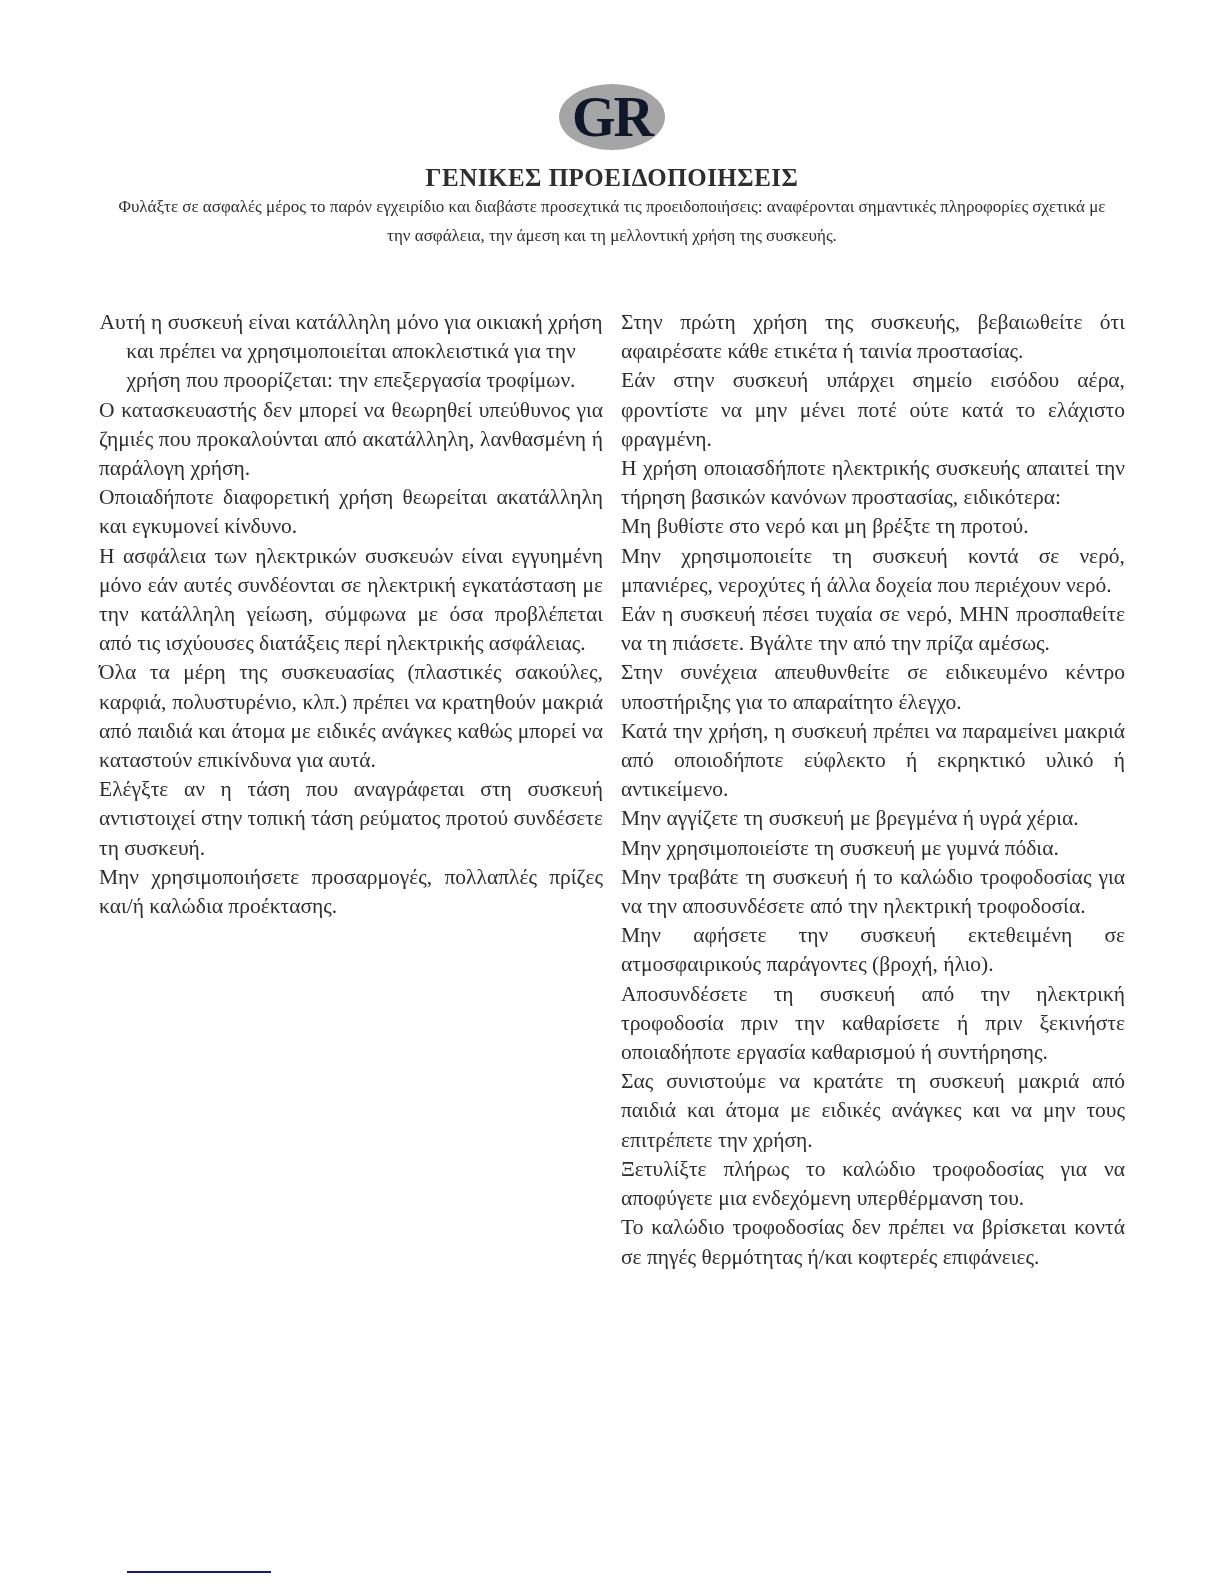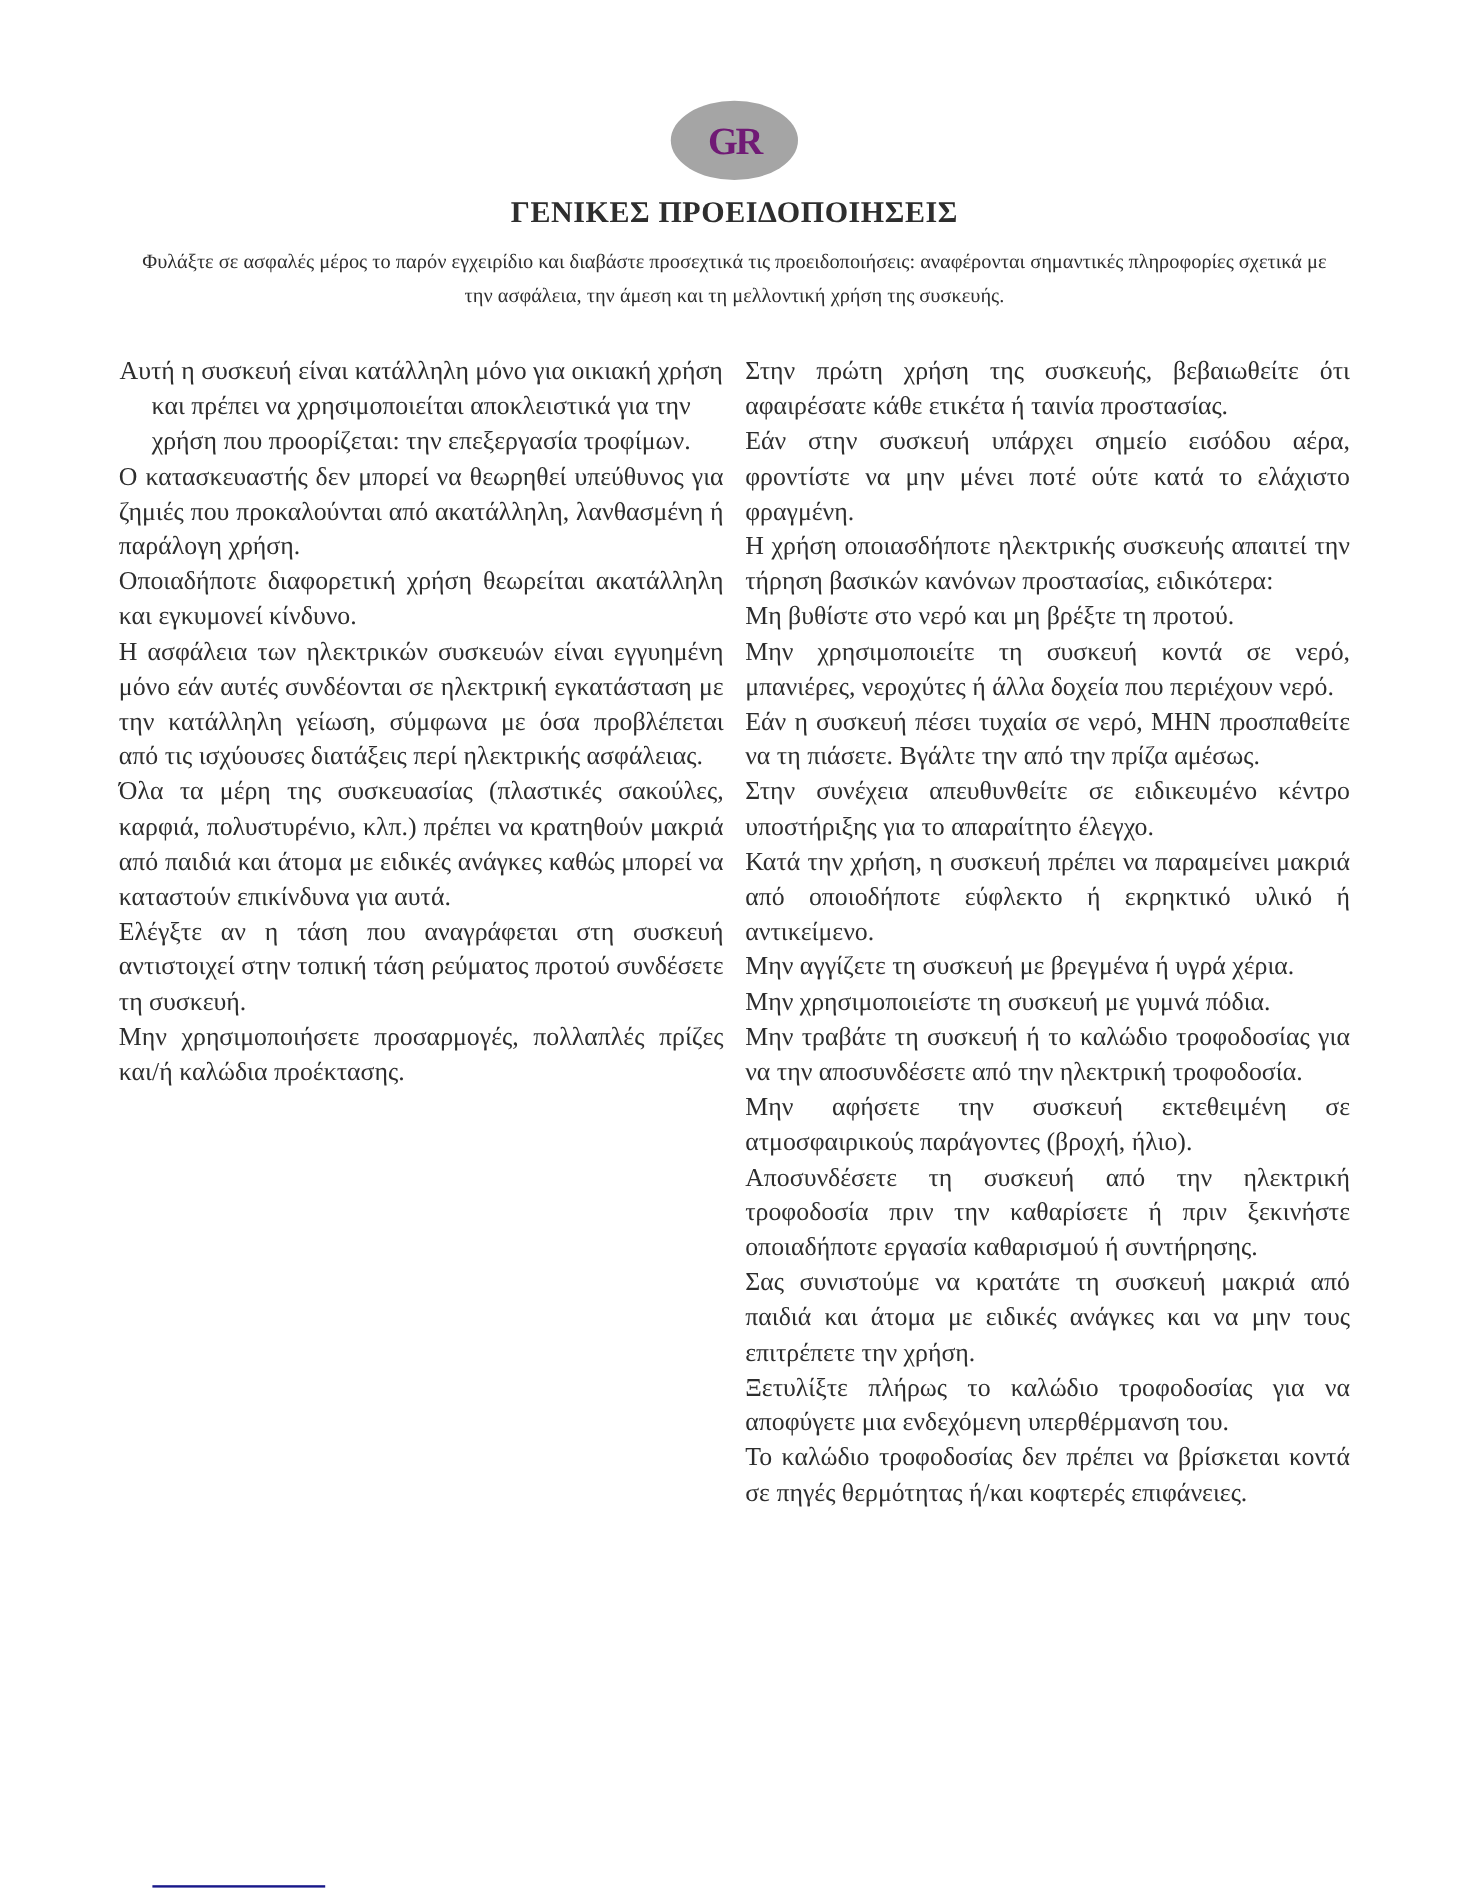--- a/index.html
+++ b/index.html
@@ -29,9 +29,9 @@
     height: 66px;
     border-radius: 50%;
     background: #a5a5a5;
-    color: #701a75;
+    color: #0f172a;
     font-weight: bold;
-    font-size: 32px;
+    font-size: 56px;
     letter-spacing: -2px;
     line-height: 1;
     user-select: none;

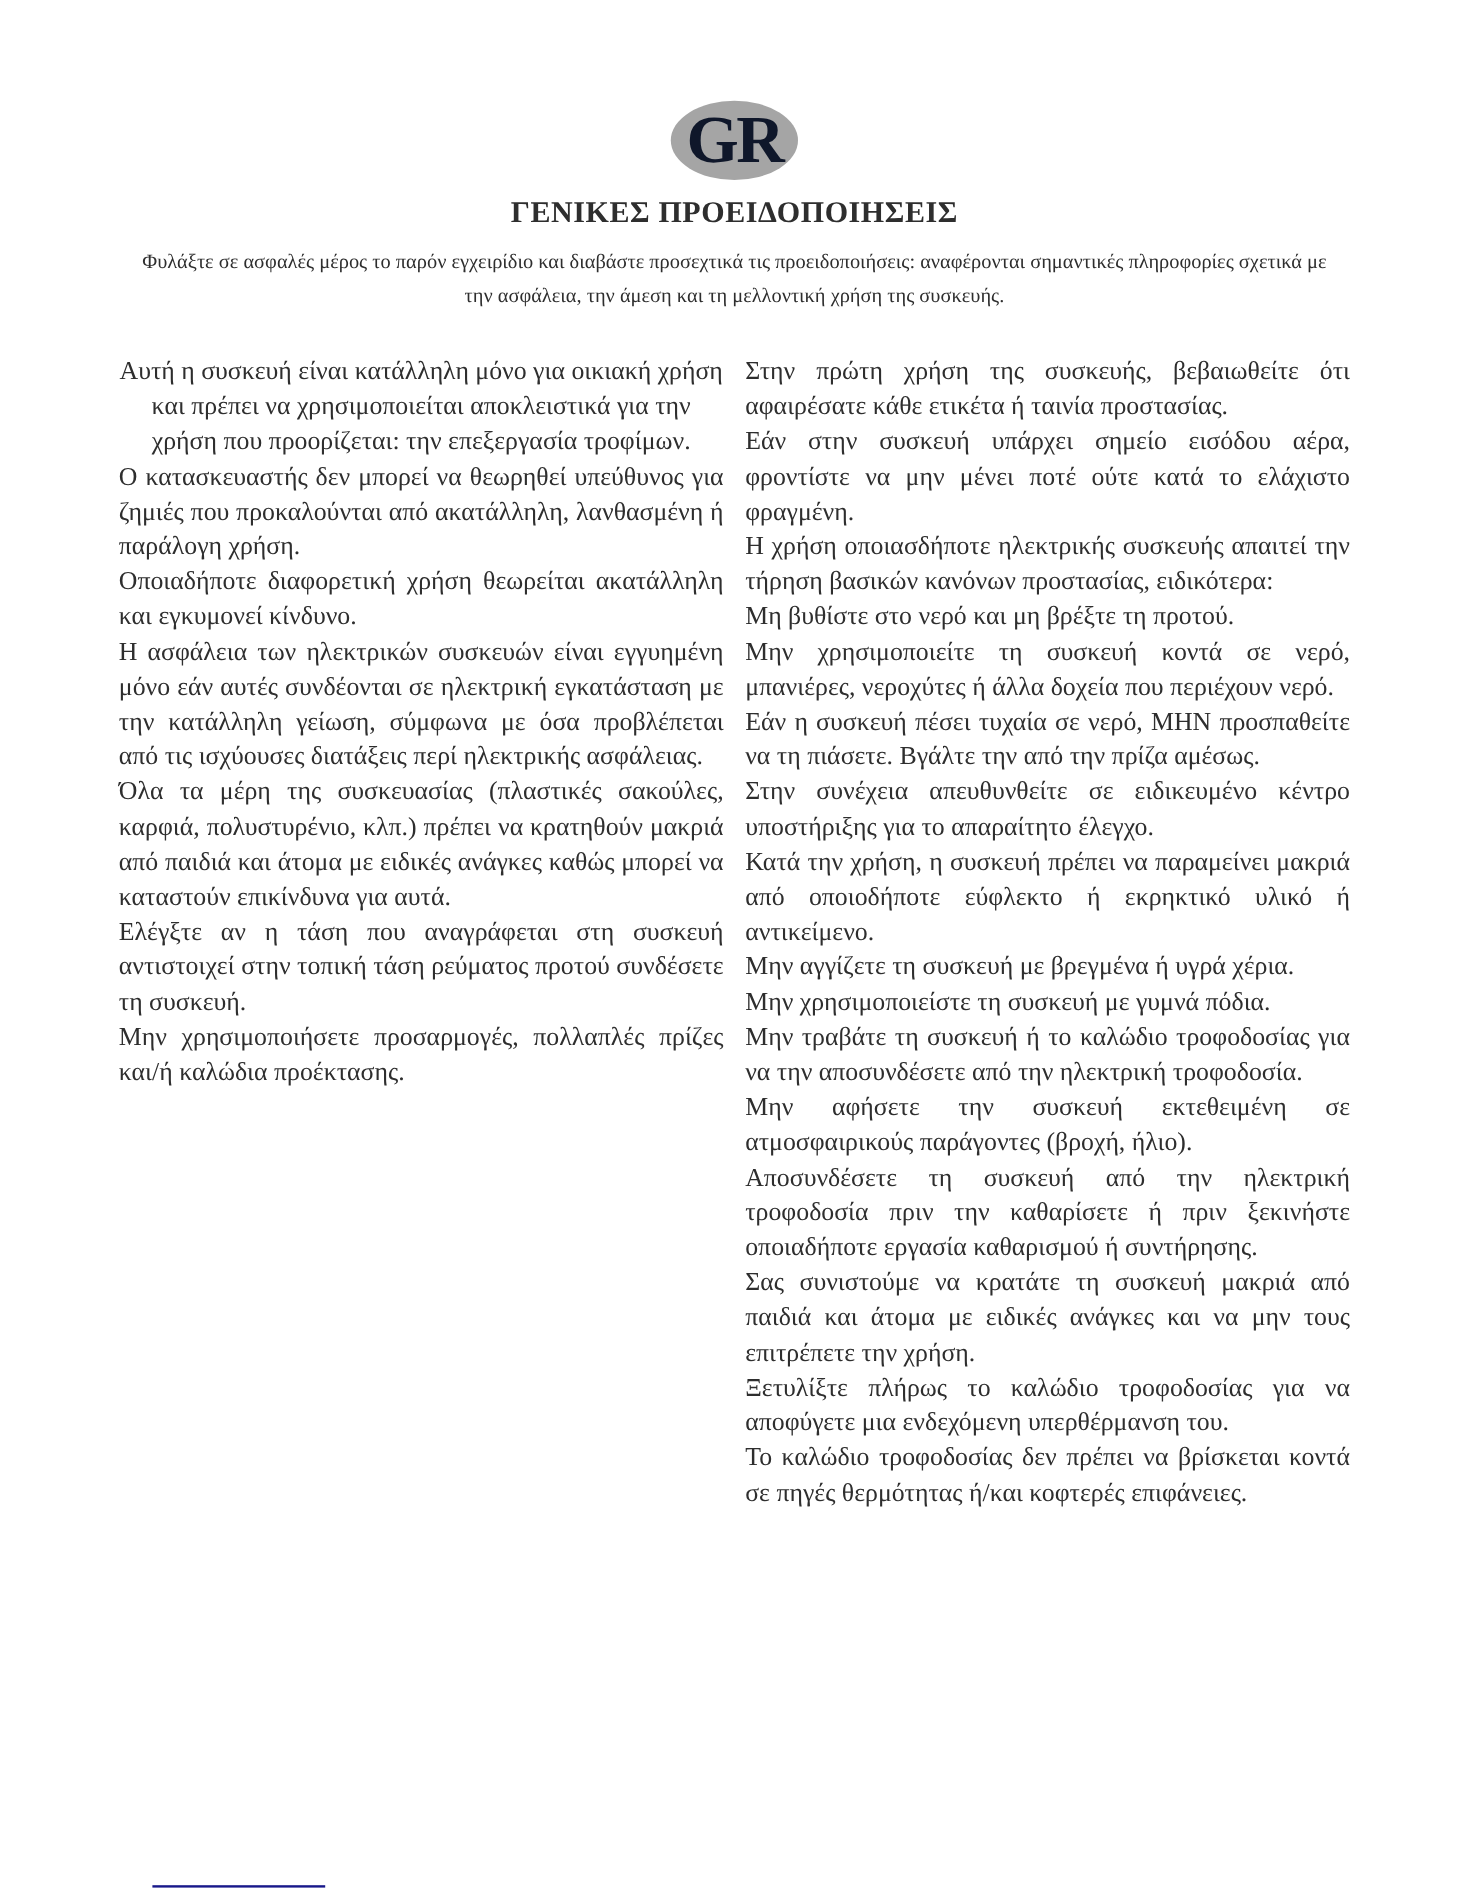--- a/index.html
+++ b/index.html
@@ -37,7 +37,7 @@
     user-select: none;
   }
   .doc-title {
-    margin: 14px 0 11px 0;
+    margin: 14px 0 0 0;
     font-size: 25px;
     font-weight: bold;
     letter-spacing: 0.5px;

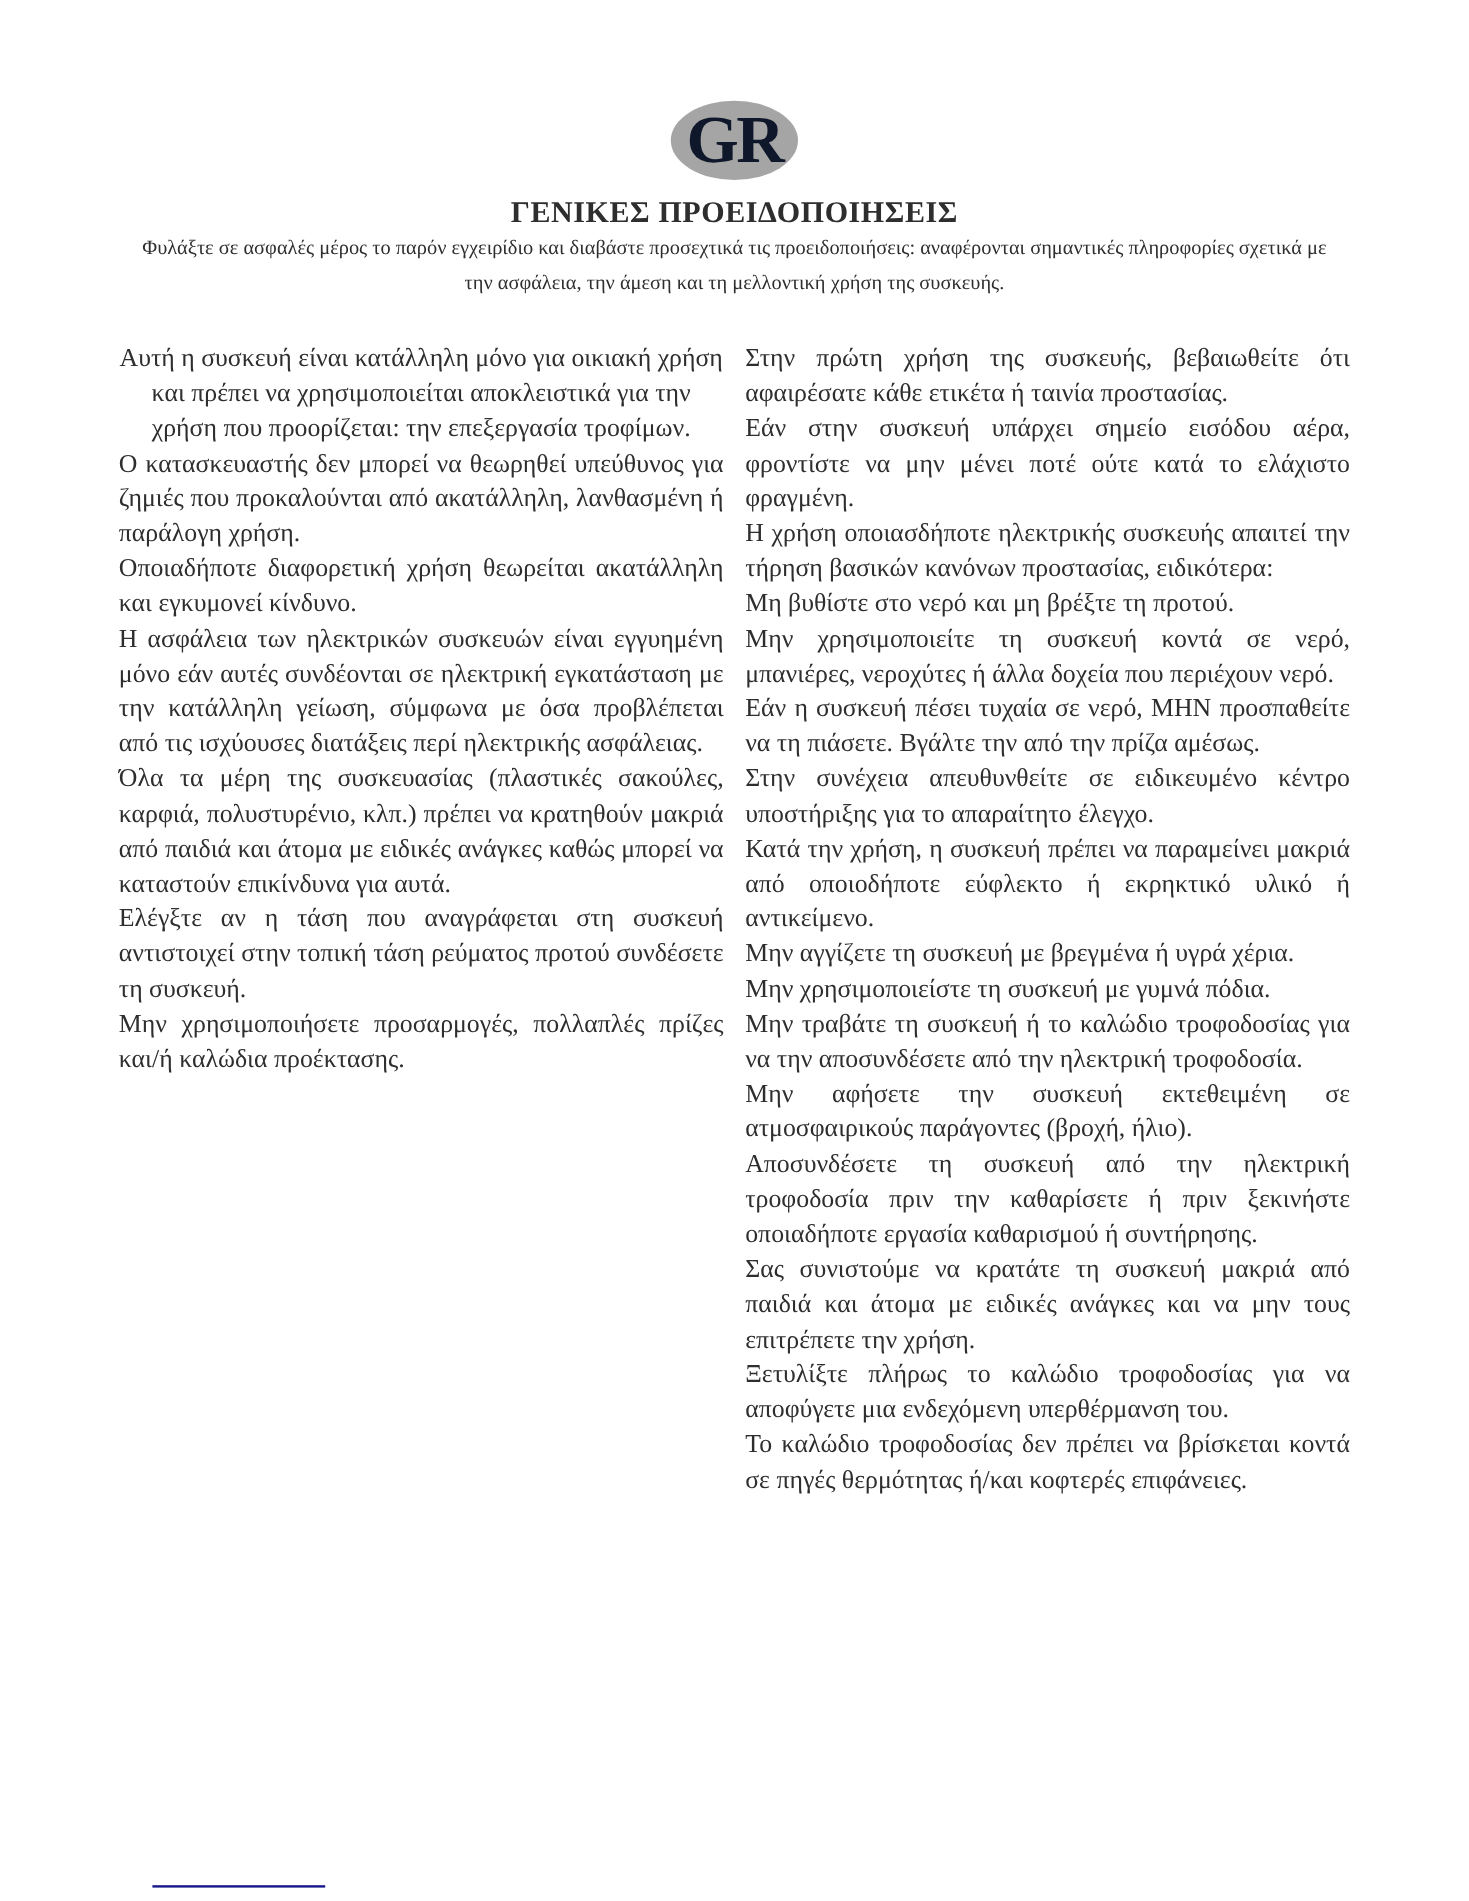--- a/index.html
+++ b/index.html
@@ -59,6 +59,7 @@
   .col {
     flex: 1 1 0;
     min-width: 0;
+    margin-top: 24px;
   }
   .para {
     margin: 0;

